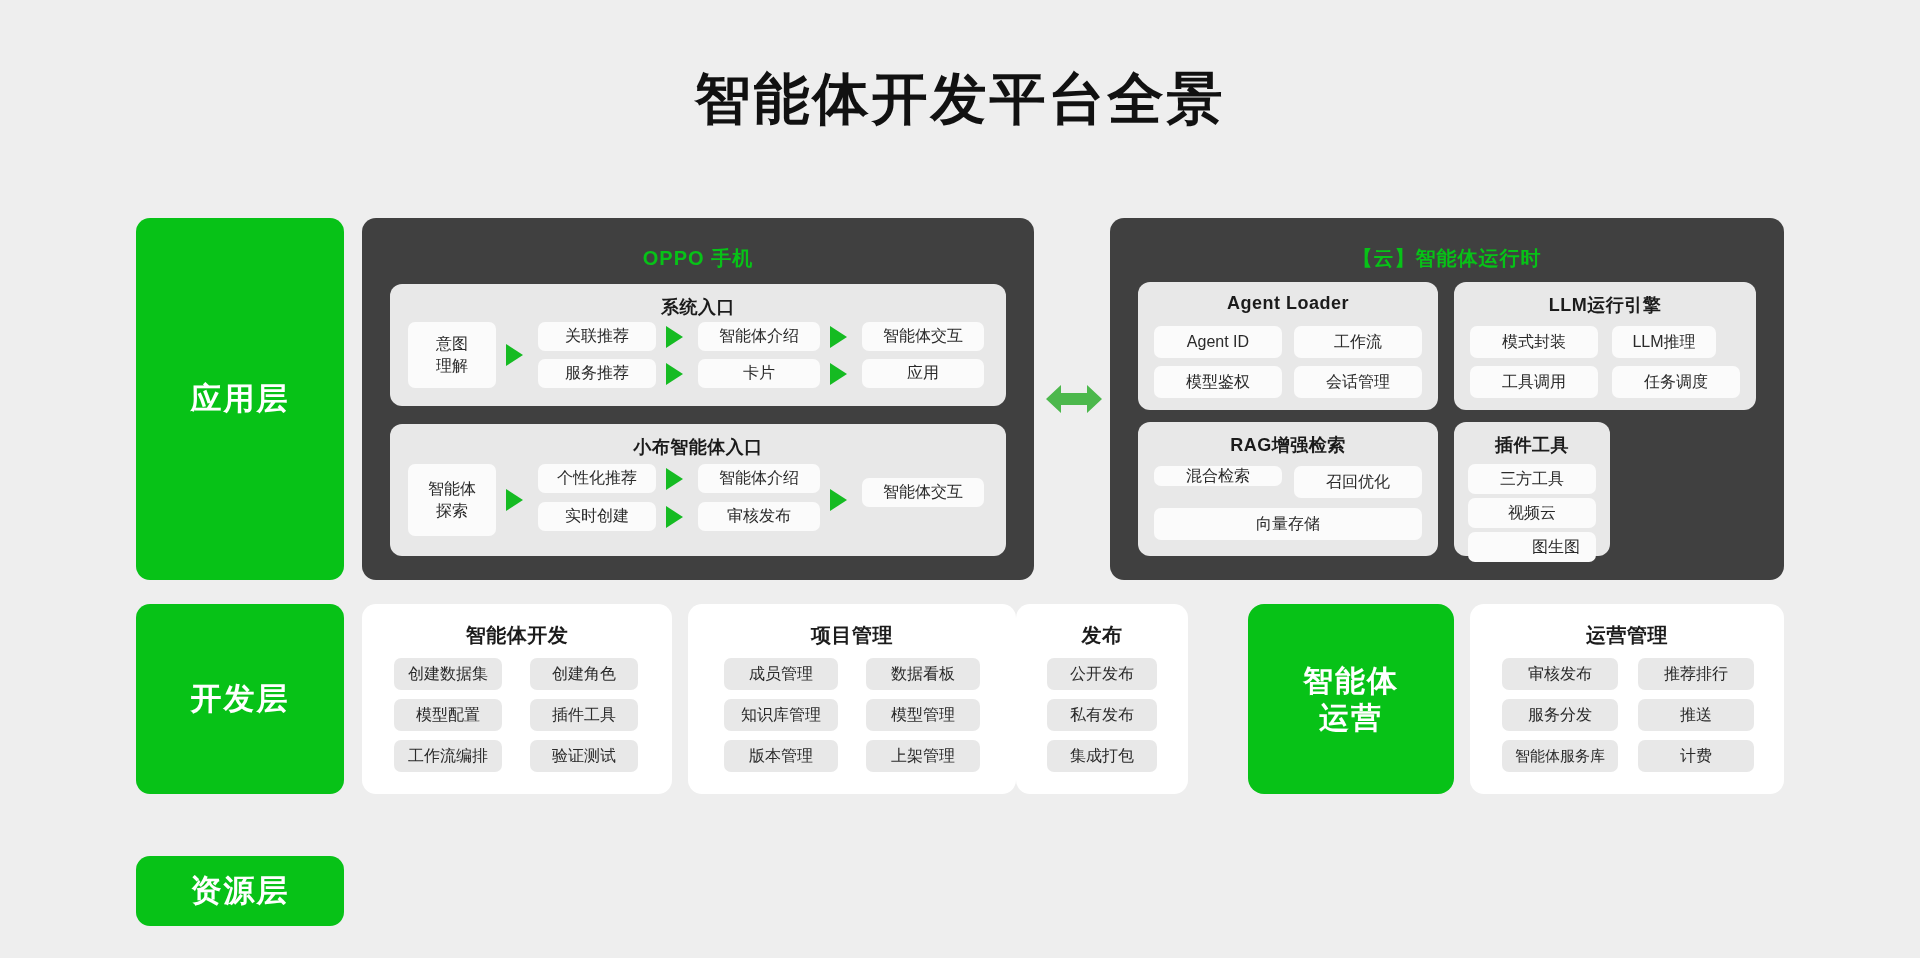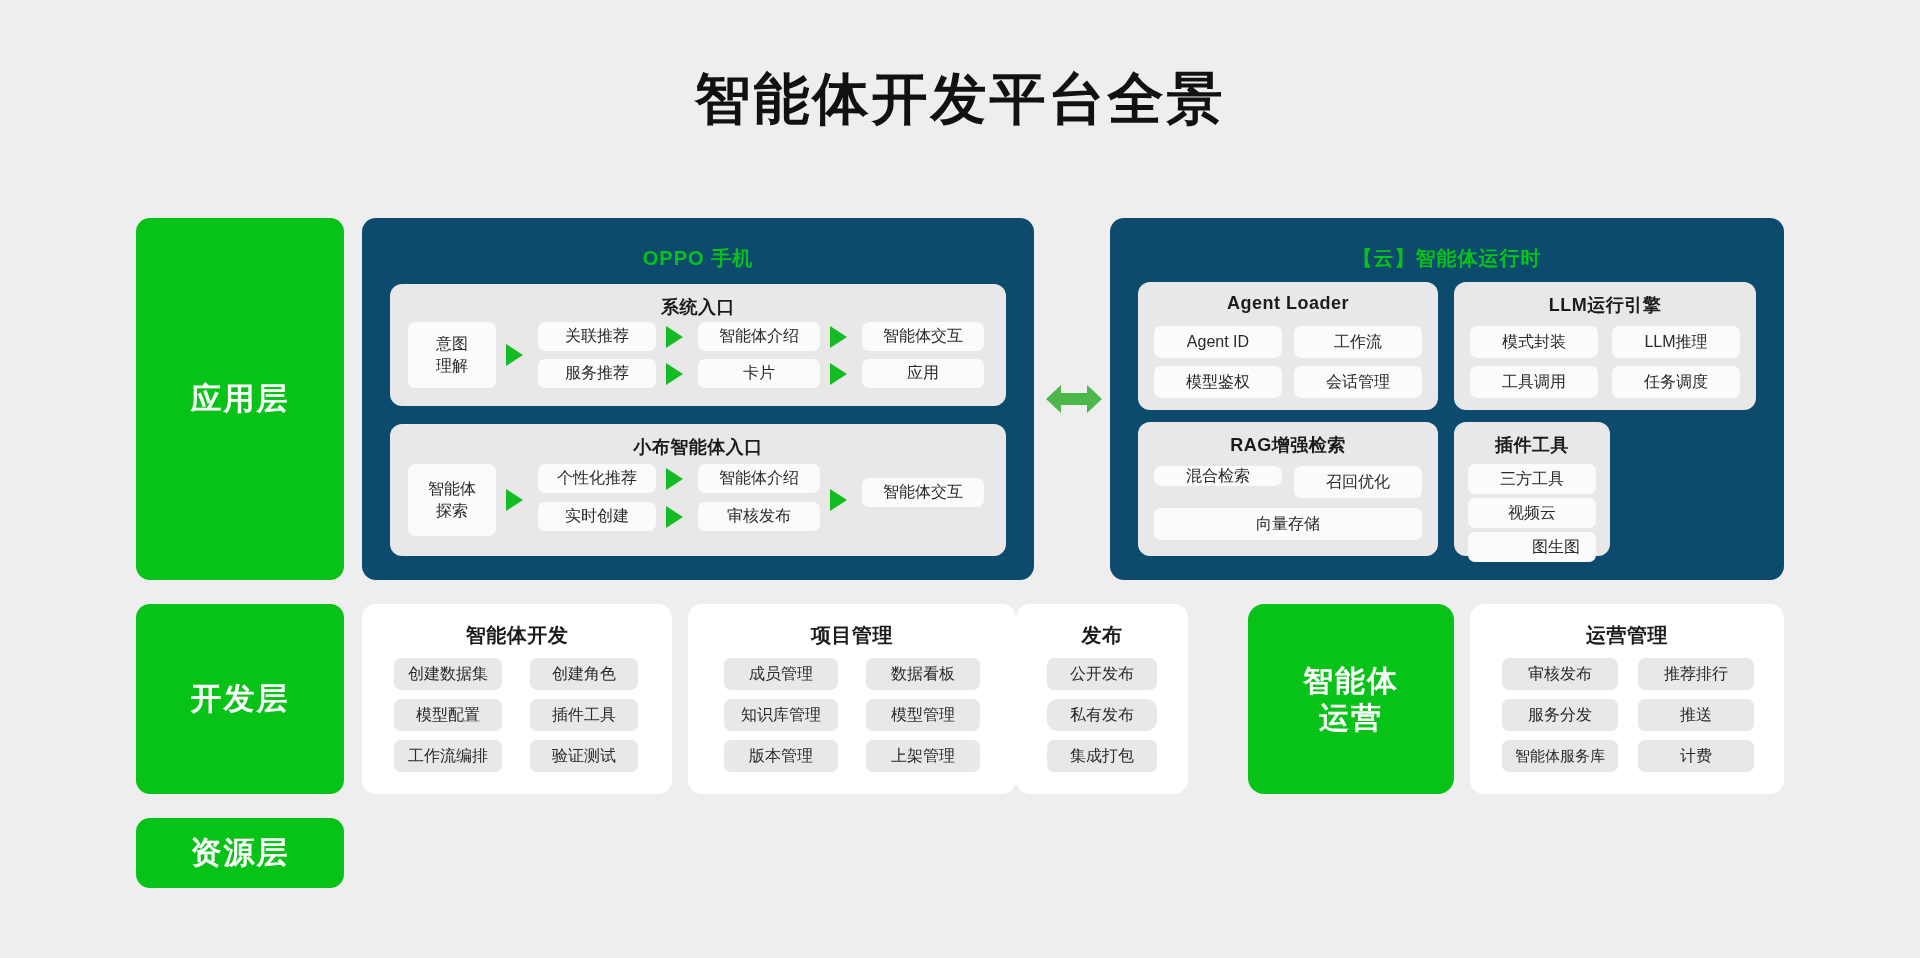--- a/index.html
+++ b/index.html
@@ -40,7 +40,7 @@
   
   .panel {
     position: absolute;
-    background: #0c4a6e;
+    background: #404040;
     border-radius: 14px;
   }
   .panel-title {

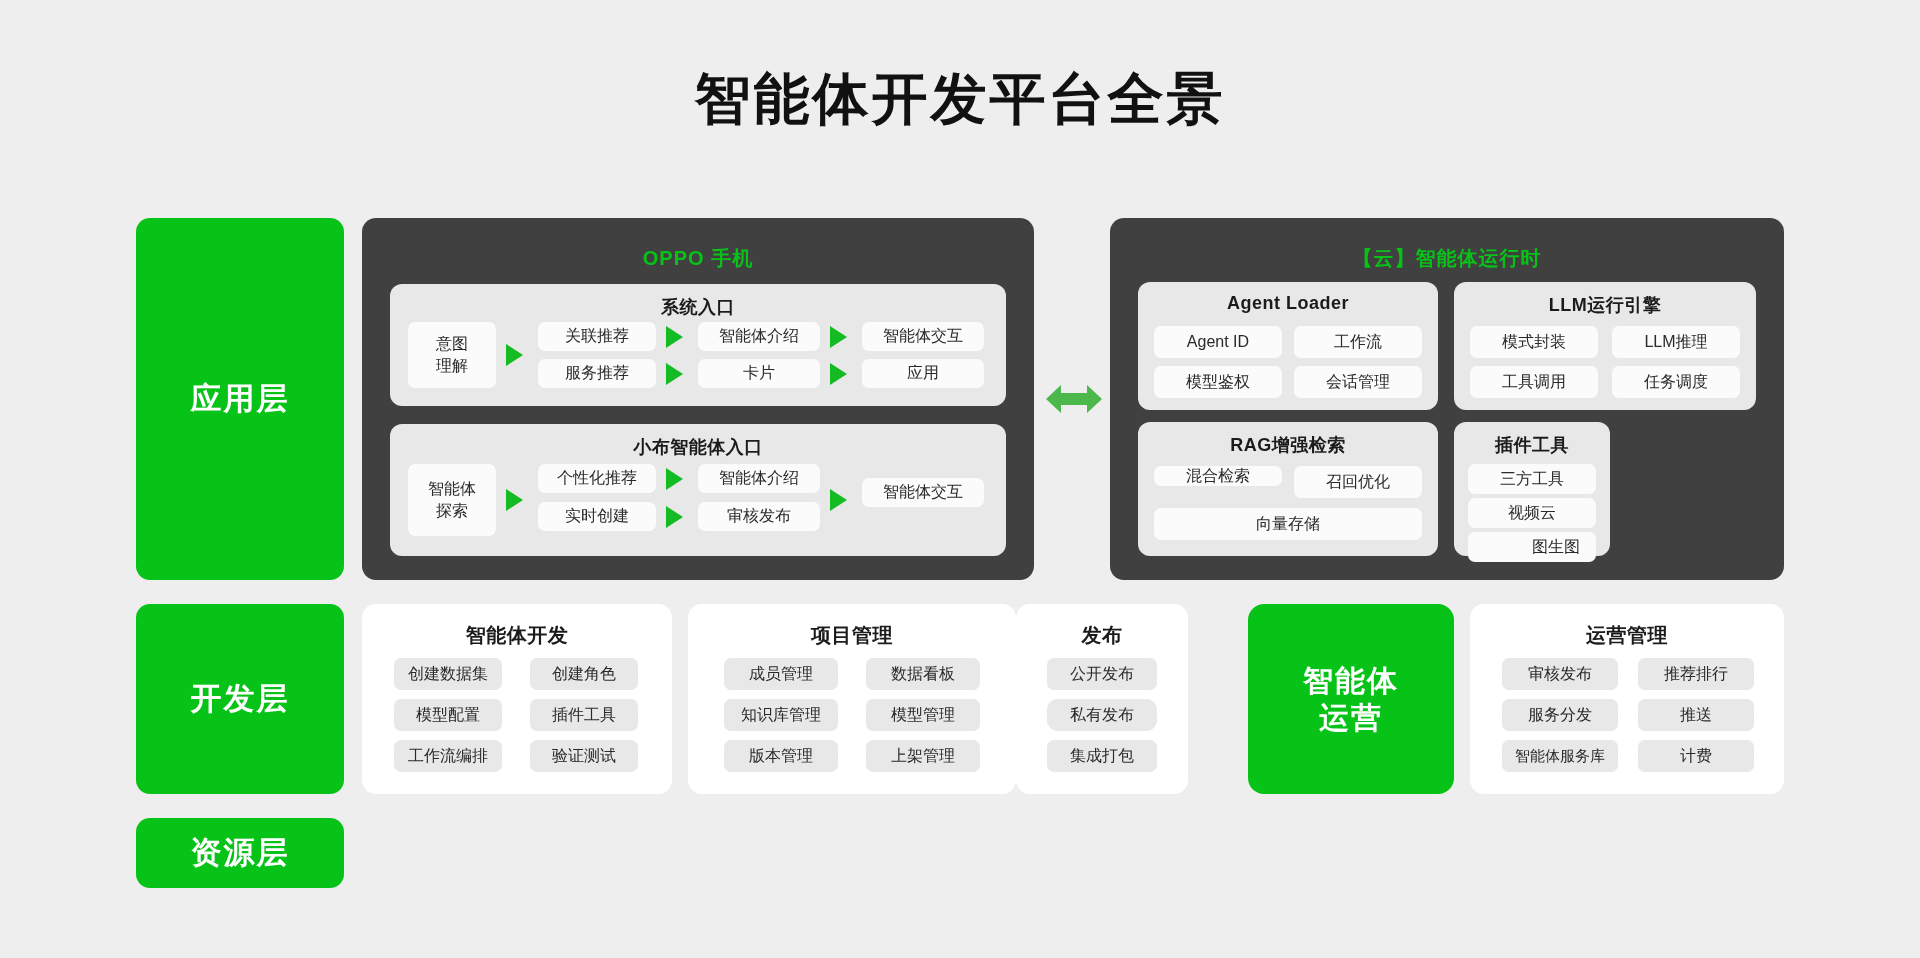--- a/index.html
+++ b/index.html
@@ -212,7 +212,7 @@
     <div class="group" style="left:344px; top:64px; width:302px; height:128px;">
       <div class="card-title">LLM运行引擎</div>
       <div class="chip" style="position:absolute; left:16px; top:44px; width:128px; height:32px;">模式封装</div>
-      <div class="chip" style="position:absolute; left:158px; top:44px; width:128px; height:32px;">LLM推理</div>
+      <div class="chip" style="position:absolute; left:158px; top:44px; width:104px; height:32px;">LLM推理</div>
       <div class="chip" style="position:absolute; left:16px; top:84px; width:128px; height:32px;">工具调用</div>
       <div class="chip" style="position:absolute; left:158px; top:84px; width:128px; height:32px;">任务调度</div>
     </div>

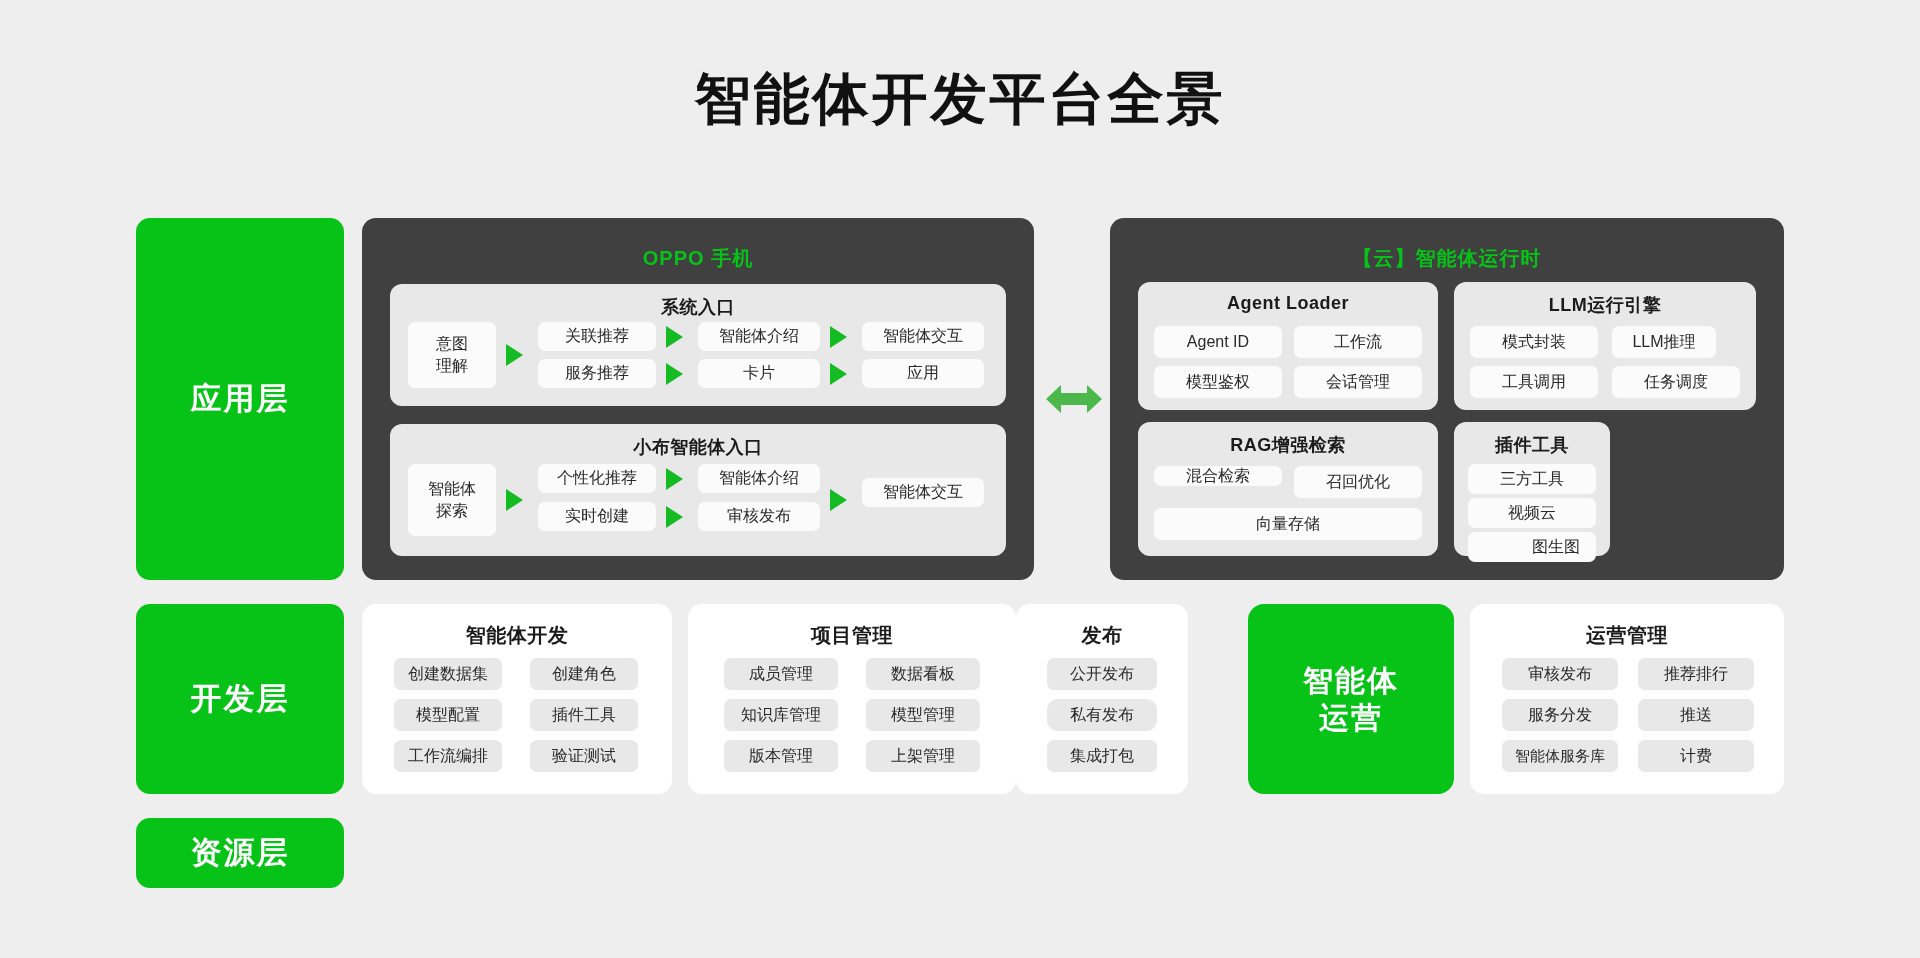--- a/index.html
+++ b/index.html
@@ -256,7 +256,7 @@
   <div class="devcard" style="left:1016px; top:604px; width:172px; height:190px;">
     <div class="card-title">发布</div>
     <div class="chip-gray" style="position:absolute; left:31px; top:54px;  width:110px; height:32px;">公开发布</div>
-    <div class="chip-gray" style="position:absolute; left:31px; top:95px;  width:110px; height:32px;border-radius:11px;">私有发布</div>
+    <div class="chip-gray" style="position:absolute; left:31px; top:95px;  width:110px; height:32px;">私有发布</div>
     <div class="chip-gray" style="position:absolute; left:31px; top:136px; width:110px; height:32px;">集成打包</div>
   </div>
 

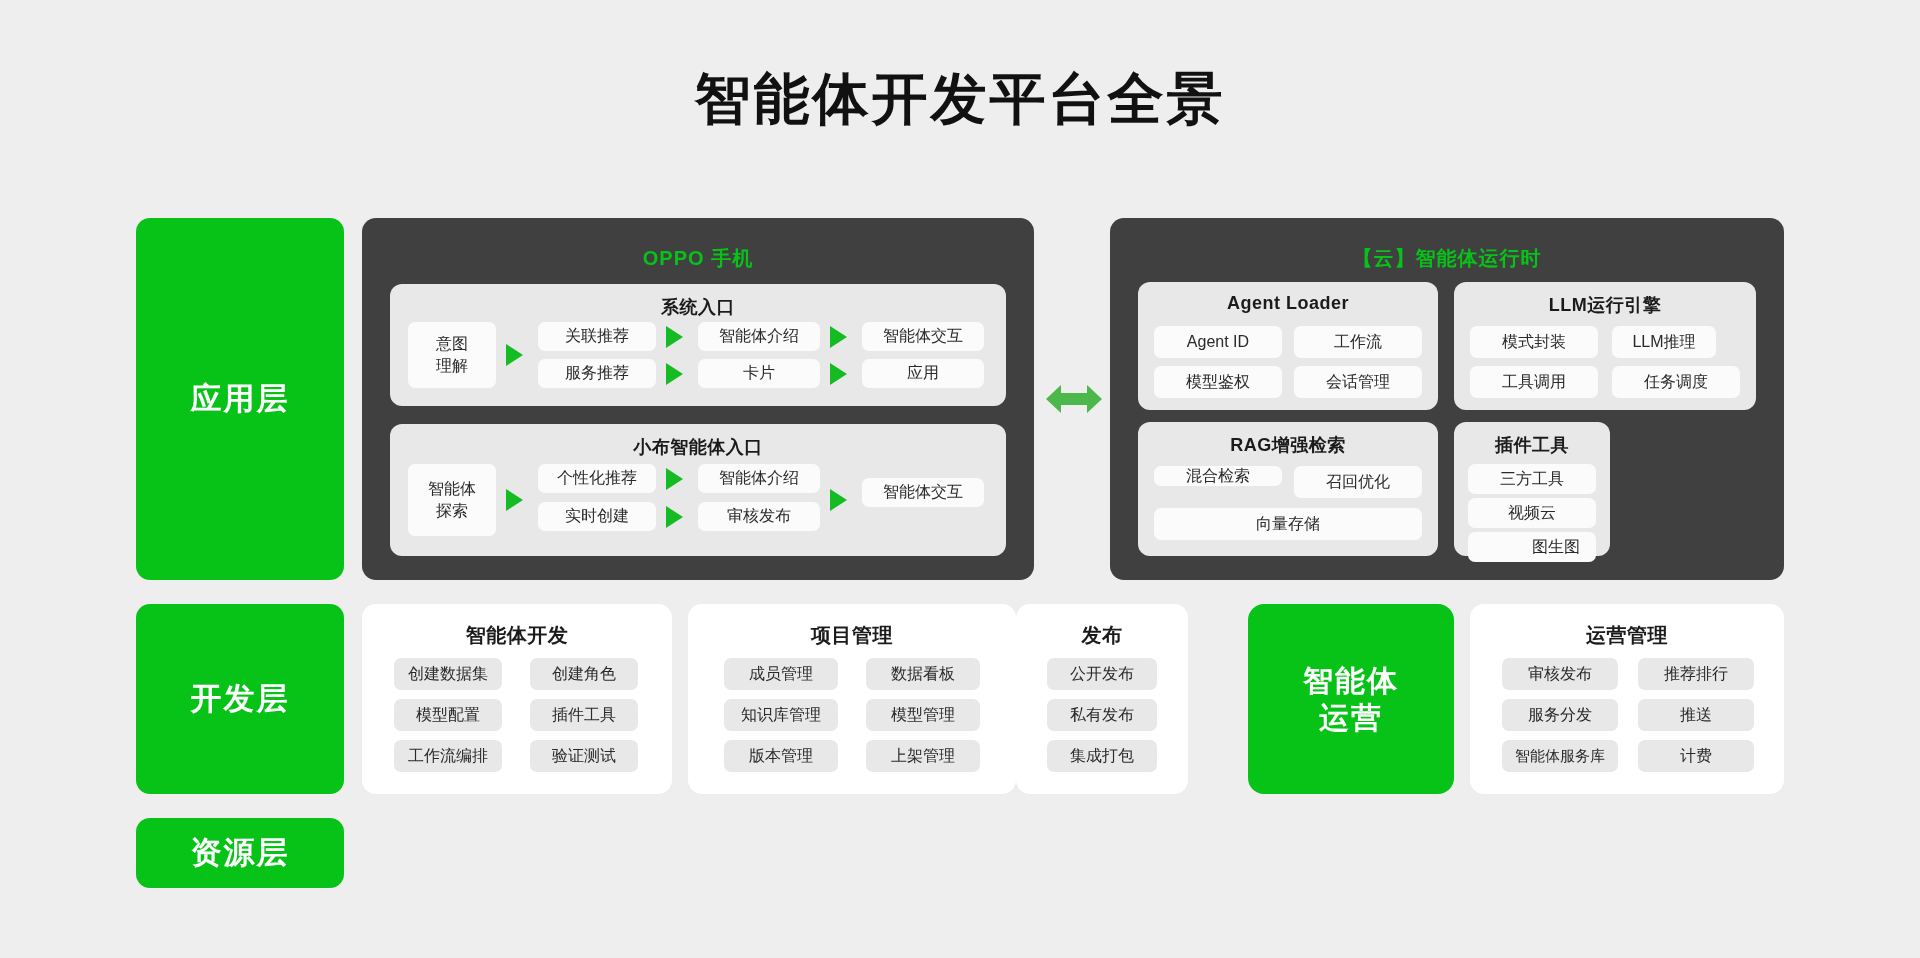--- a/index.html
+++ b/index.html
@@ -35,7 +35,7 @@
   }
   #layer-app   { left: 136px; top: 218px;  width: 208px; height: 362px; }
   #layer-dev   { left: 136px; top: 604px;  width: 208px; height: 190px; }
-  #layer-res   { left: 136px; top: 818px;  width: 208px; height: 70px; font-family: Liberation Mono, monospace;  }
+  #layer-res   { left: 136px; top: 856px;  width: 208px; height: 70px; font-family: Liberation Mono, monospace;  }
 
   
   .panel {

